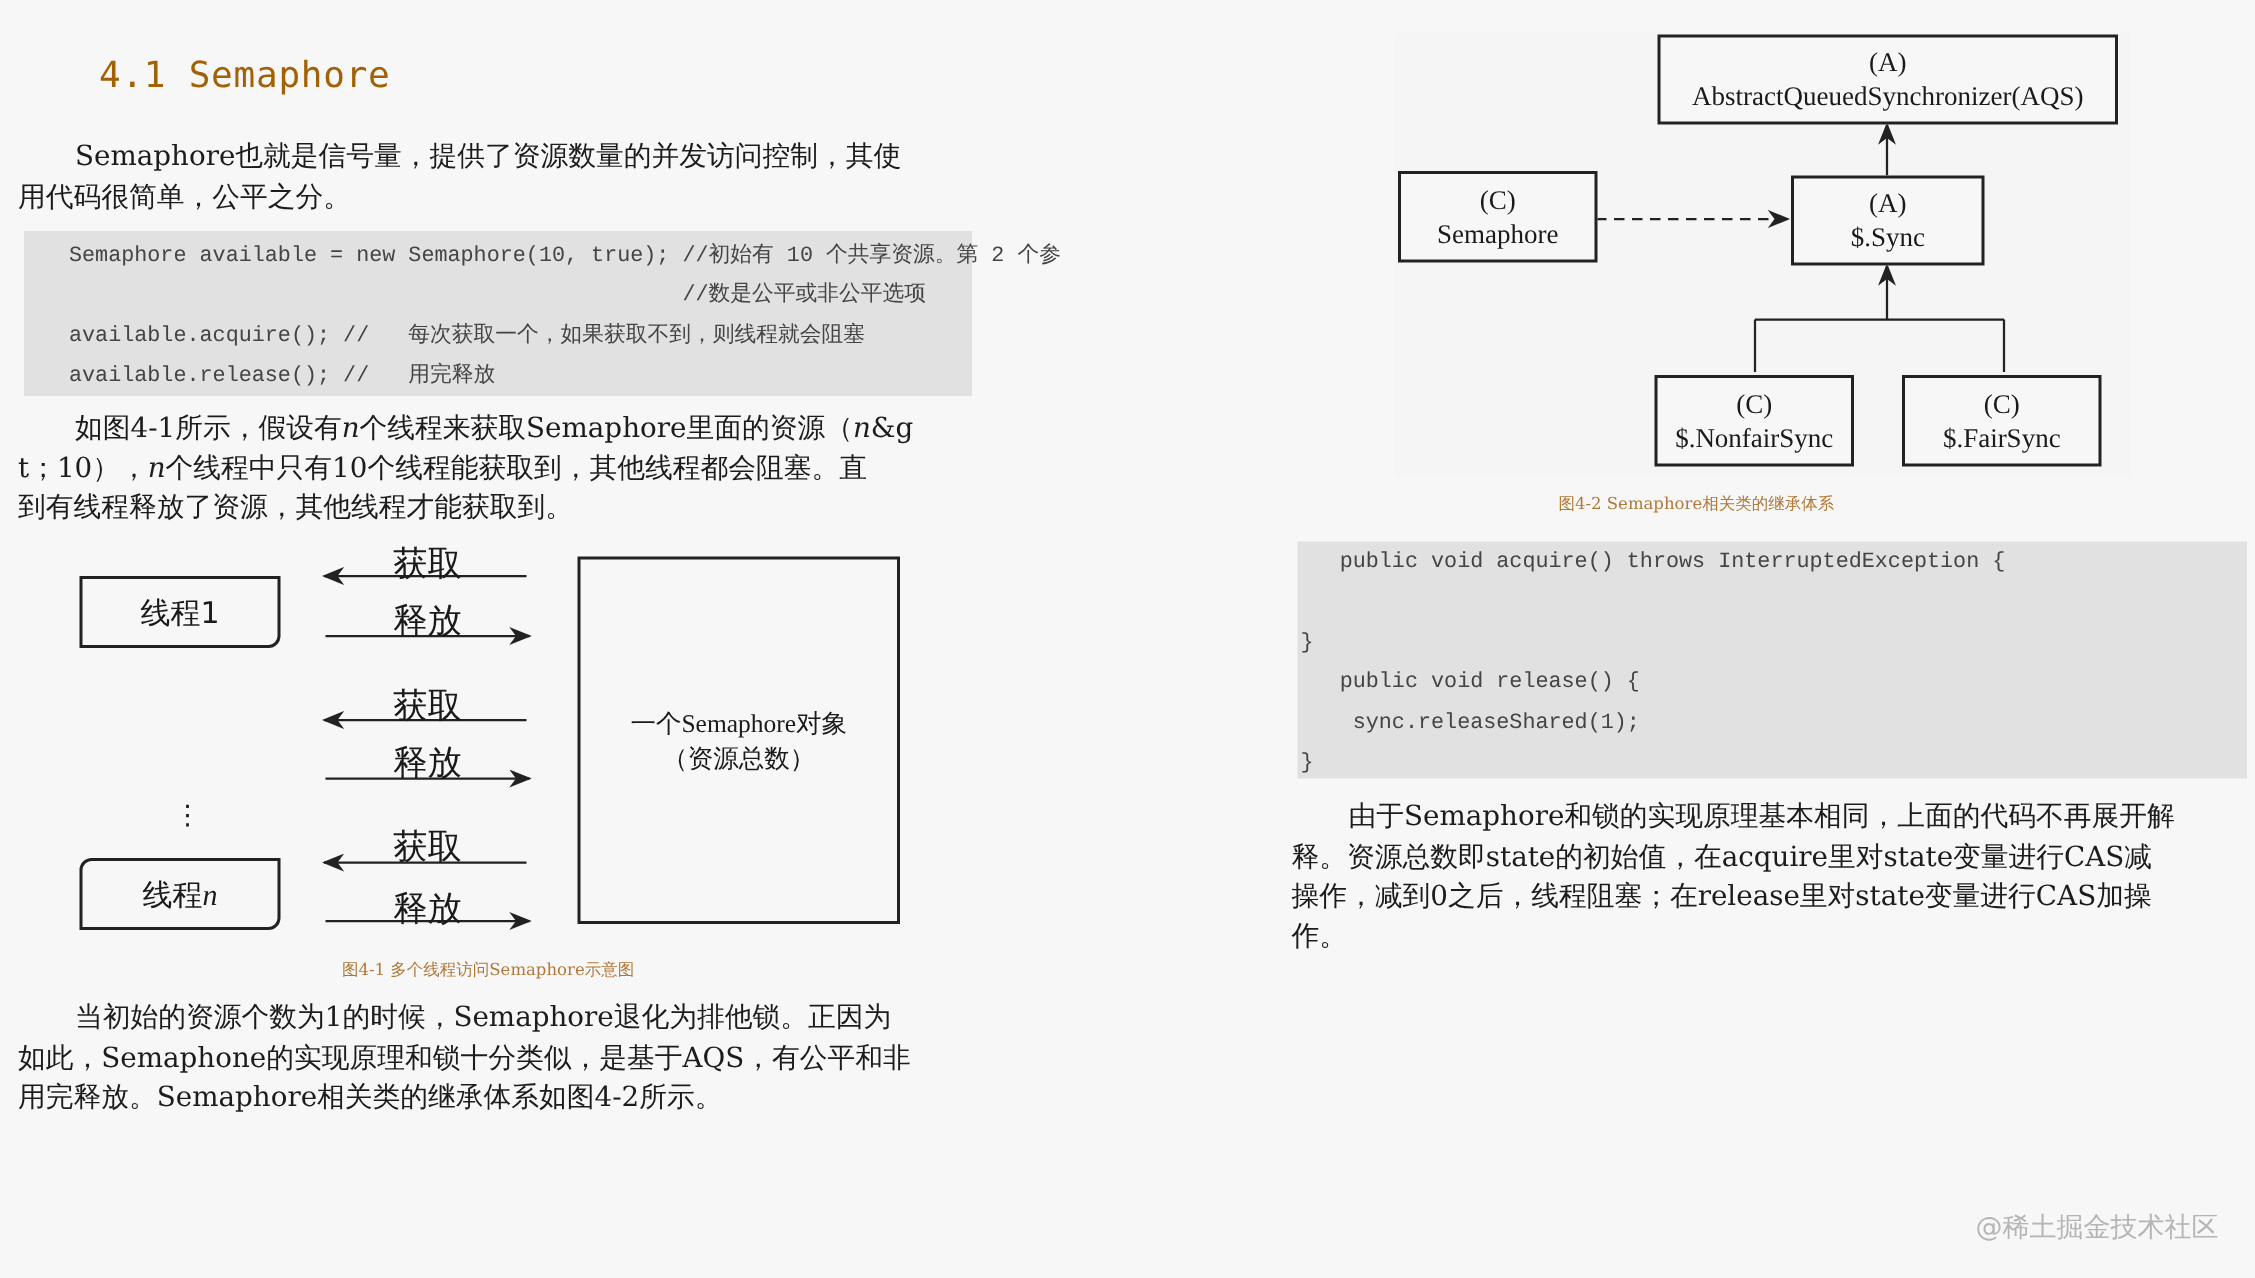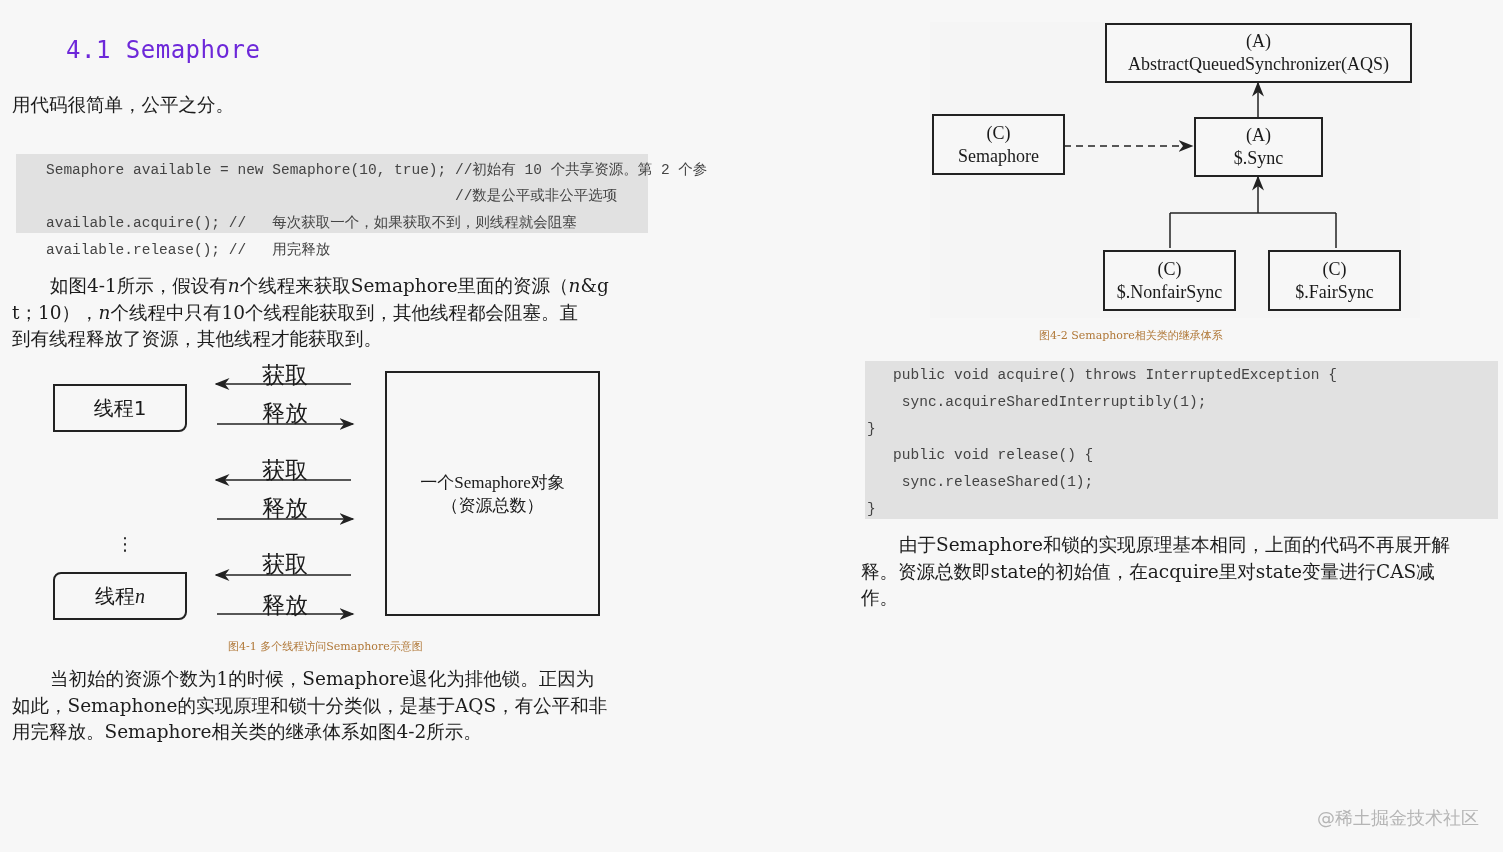--- a/index.html
+++ b/index.html
@@ -13,7 +13,7 @@
   .h1 {
     left:66px; top:36px; font-size:24px; letter-spacing:0.5px;
     font-family:"DejaVu Sans Mono","Liberation Mono",monospace;
-    color:#6d28d9;
+    color:#a16207;
   }
   .para {
     font-size:18.5px; line-height:26.5px; color:#1c1c1c;

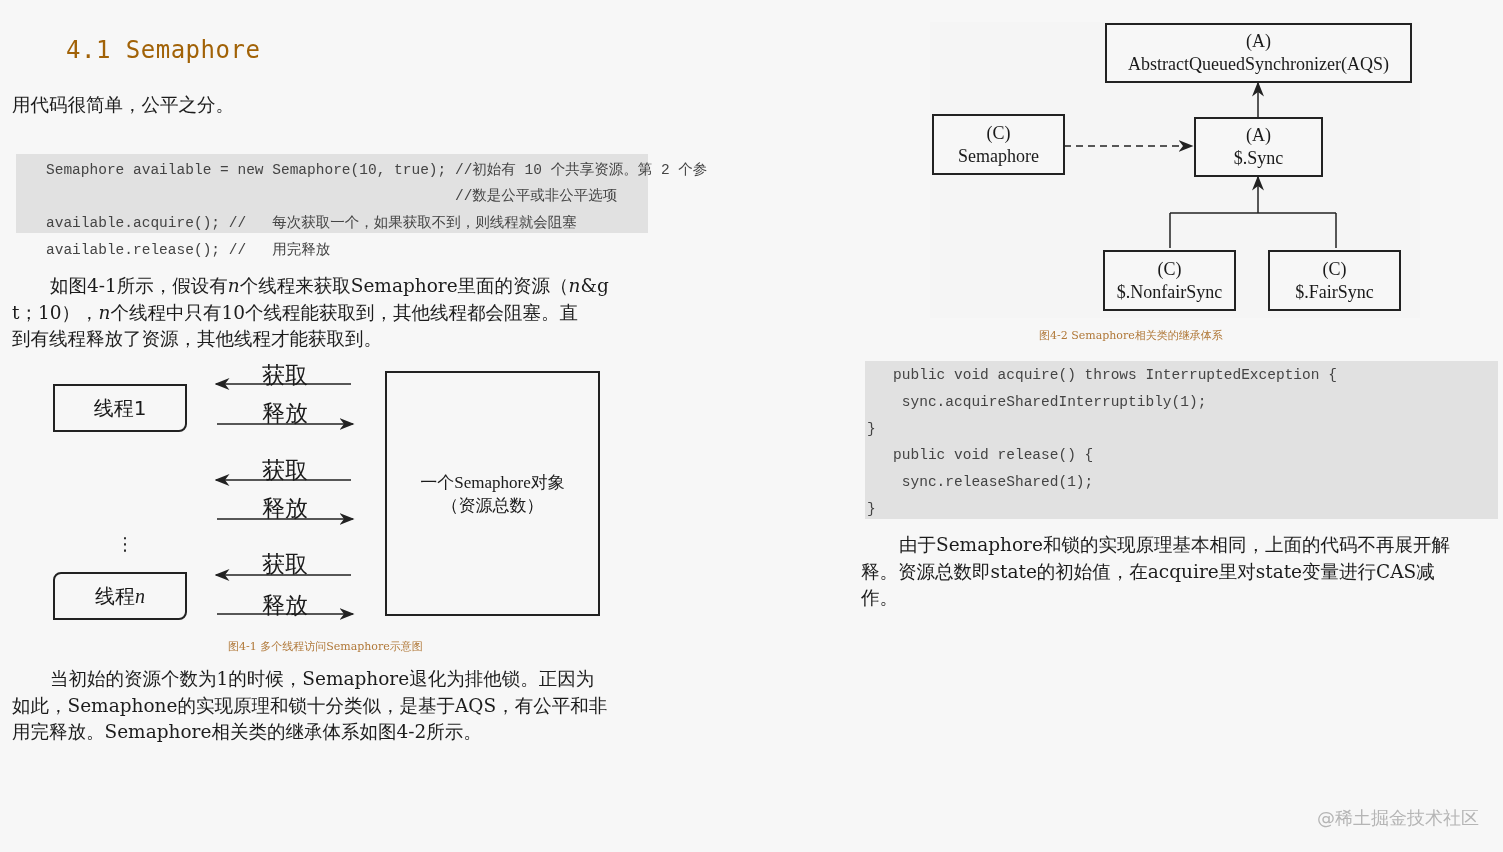--- a/index.html
+++ b/index.html
@@ -61,6 +61,7 @@
 <div class="abs h1">4.1 Semaphore</div>
 
 <div class="abs para" style="left:12px; top:92px; width:636px;">
+  <div><span class="indent"></span><span>Semaphore也就是信号量，提供了资源数量的并发访问控制，其使</span></div>
   <div>用代码很简单，公平之分。</div>
 </div>
 

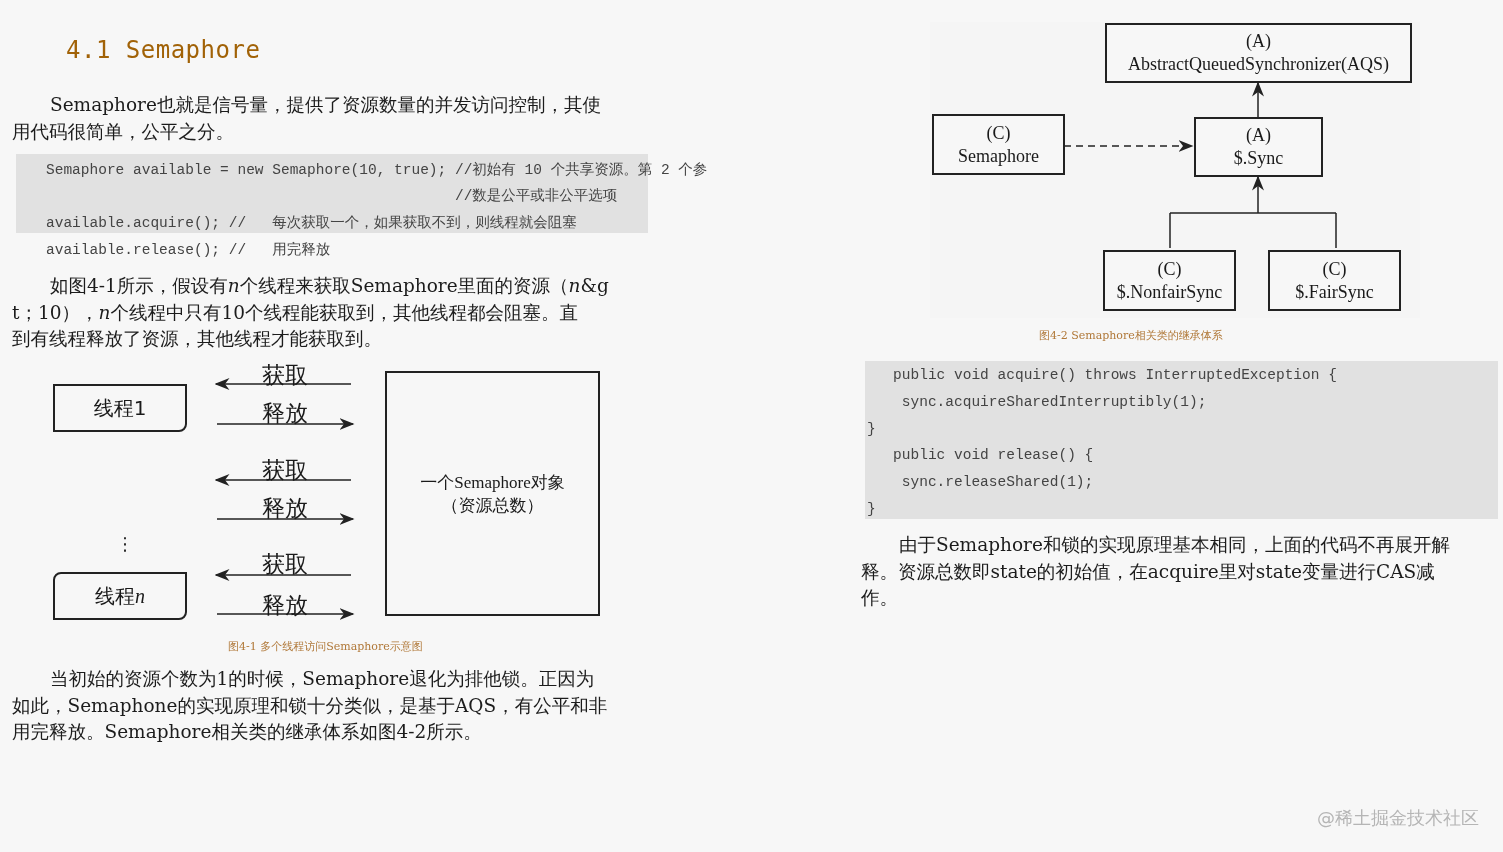--- a/index.html
+++ b/index.html
@@ -65,7 +65,7 @@
   <div>用代码很简单，公平之分。</div>
 </div>
 
-<div class="abs code" style="left:16px; top:154px; width:632px; height:79px;">
+<div class="abs code" style="left:16px; top:154px; width:632px; height:110px;">
   <div class="ln" style="left:30px; top:6px;">Semaphore available = new Semaphore(10, true); //初始有 10 个共享资源。第 2 个参</div>
   <div class="ln" style="left:30px; top:32px;">                                               //数是公平或非公平选项</div>
   <div class="ln" style="left:30px; top:59px;">available.acquire(); //   每次获取一个，如果获取不到，则线程就会阻塞</div>

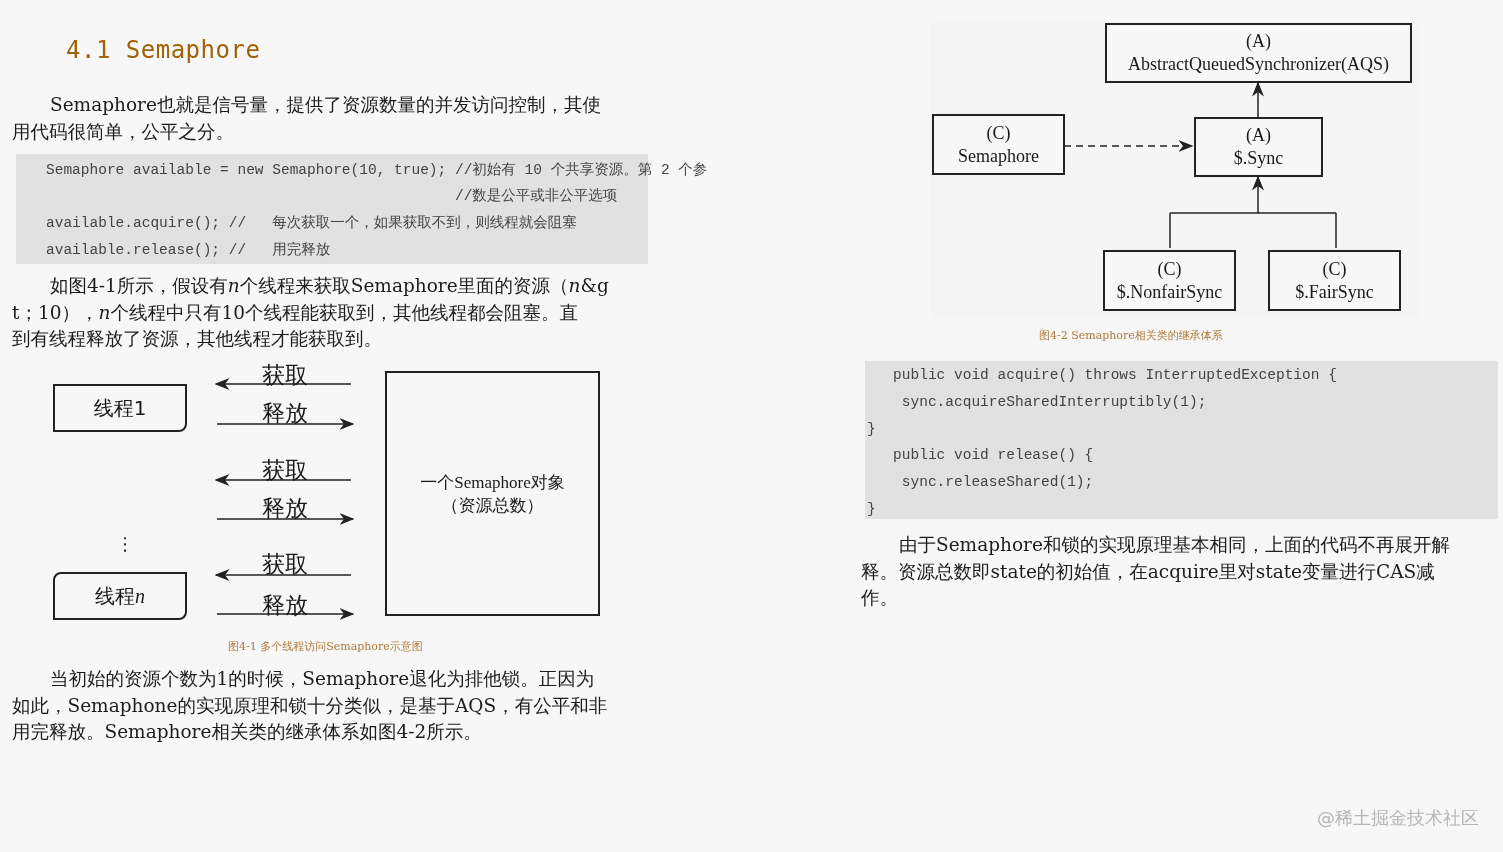--- a/index.html
+++ b/index.html
@@ -165,7 +165,6 @@
 
 <div class="abs code" style="left:865px; top:361px; width:633px; height:158px;">
   <div class="ln" style="left:2px; top:6px;">   public void acquire() throws InterruptedException {</div>
-  <div class="ln" style="left:2px; top:33px;">    sync.acquireSharedInterruptibly(1);</div>
   <div class="ln" style="left:2px; top:60px;">}</div>
   <div class="ln" style="left:2px; top:86px;">   public void release() {</div>
   <div class="ln" style="left:2px; top:113px;">    sync.releaseShared(1);</div>

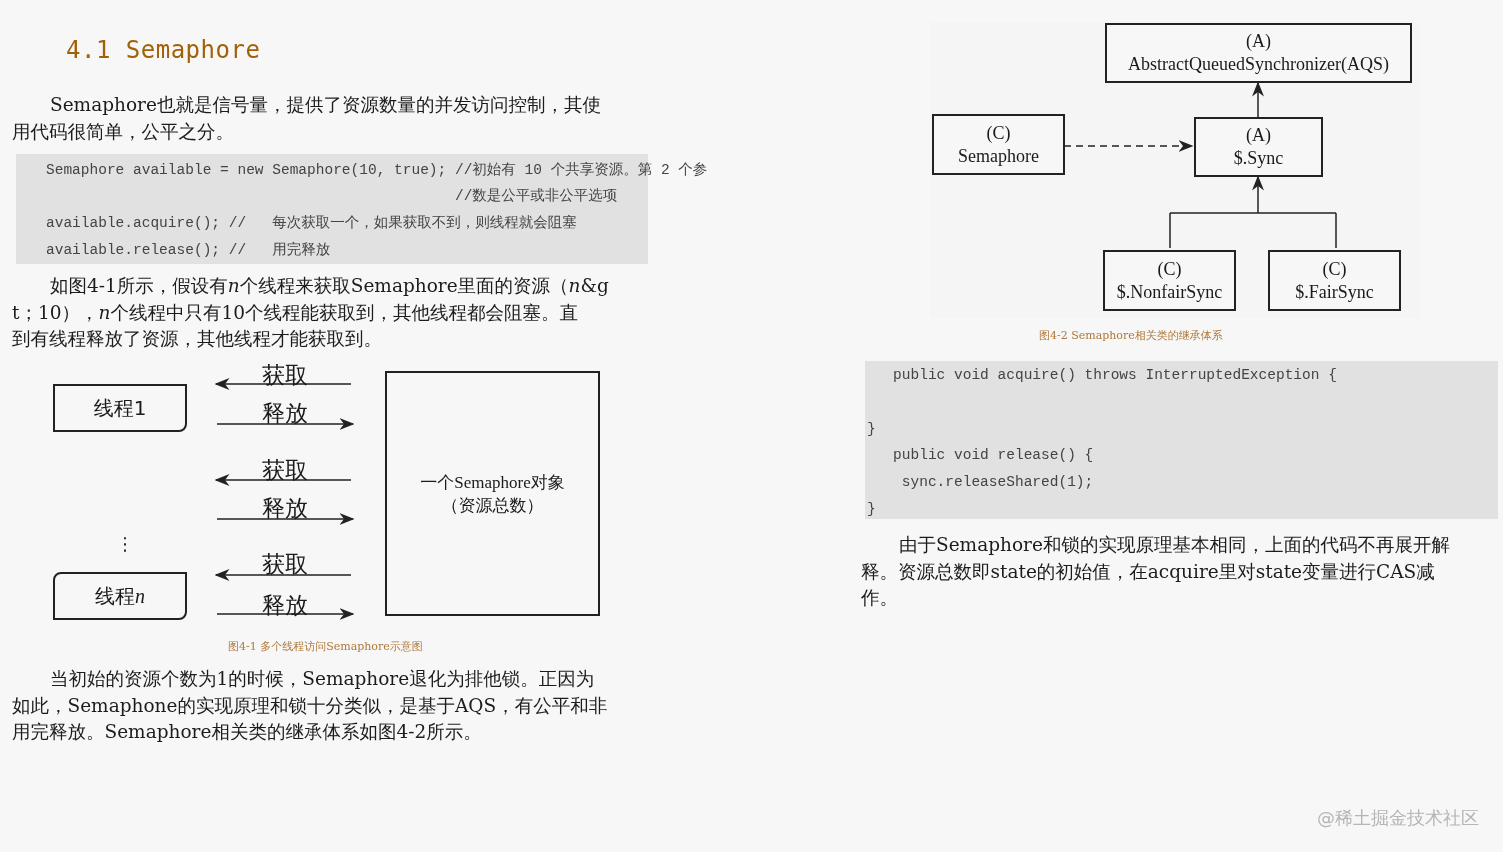--- a/index.html
+++ b/index.html
@@ -174,6 +174,7 @@
 <div class="abs para" style="left:861px; top:532px; width:634px;">
   <div><span class="indent"></span><span>由于Semaphore和锁的实现原理基本相同，上面的代码不再展开解</span></div>
   <div>释。资源总数即state的初始值，在acquire里对state变量进行CAS减</div>
+  <div>操作，减到0之后，线程阻塞；在release里对state变量进行CAS加操</div>
   <div>作。</div>
 </div>
 

